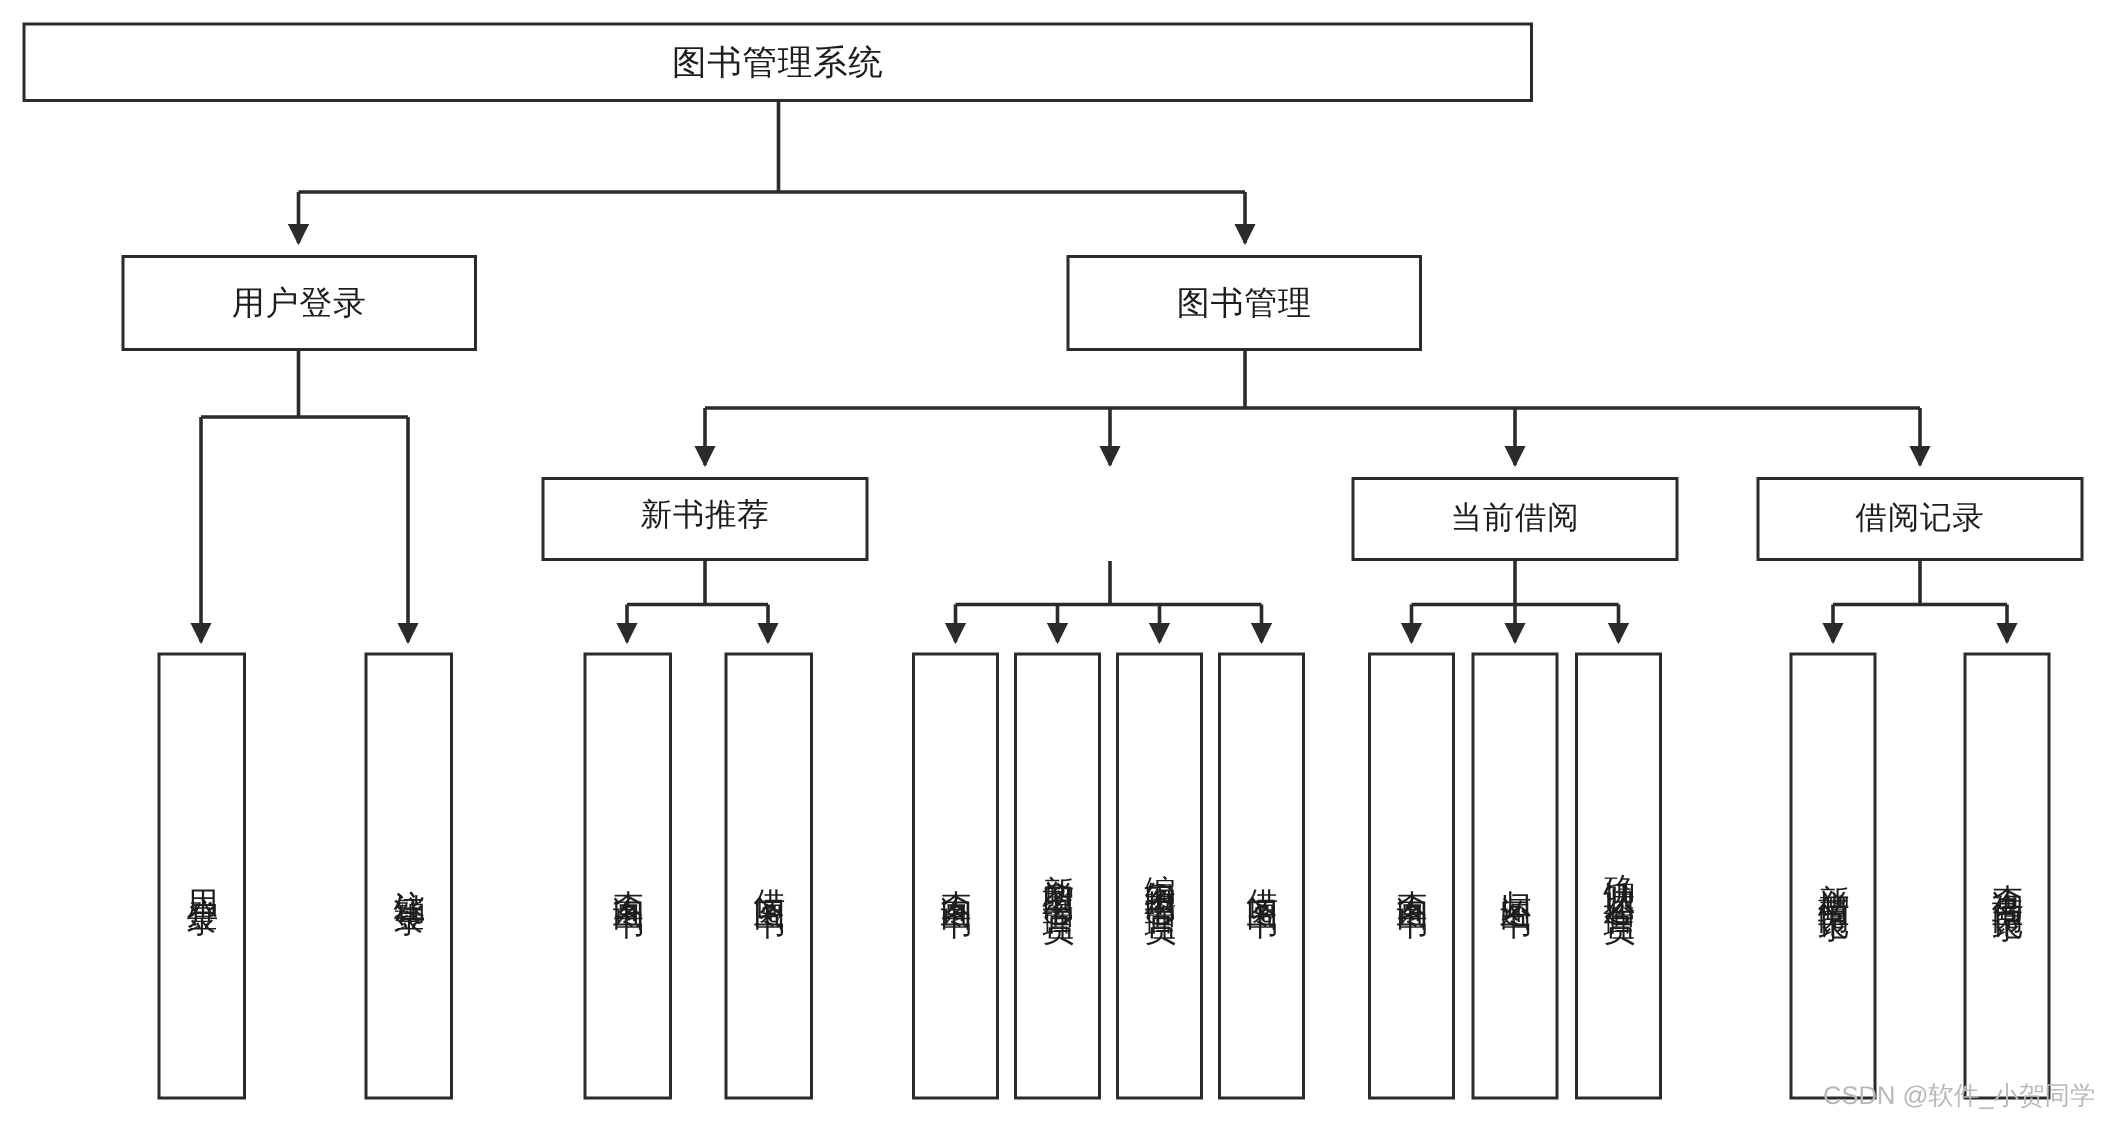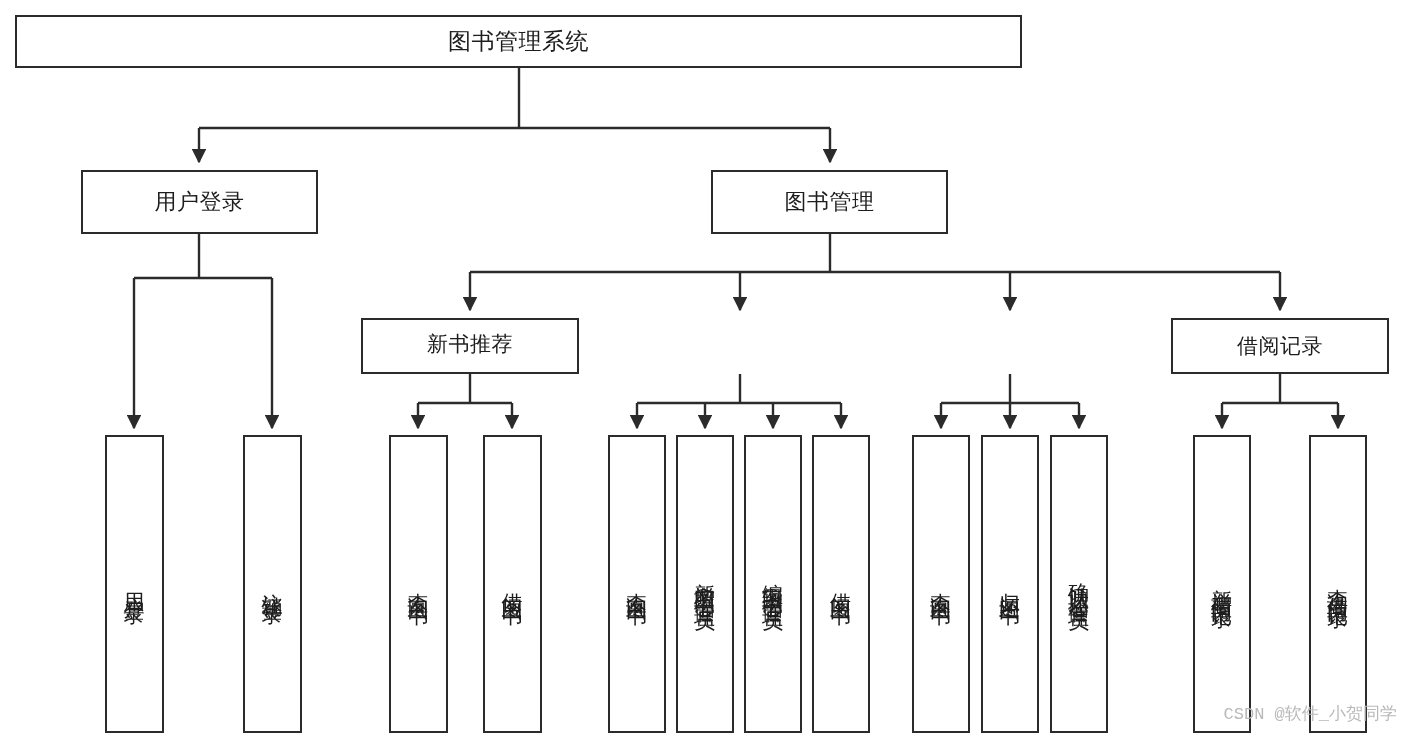--- a/index.html
+++ b/index.html
@@ -150,6 +150,9 @@
   </div>
 
 
+  <div class="node node-l3" style="left:901px; top:318px; width:218px; height:56px;">
+    <span class="node-label">当前借阅</span>
+  </div>
 
   <div class="node node-l3" style="left:1171px; top:318px; width:218px; height:56px;">
     <span class="node-label">借阅记录</span>

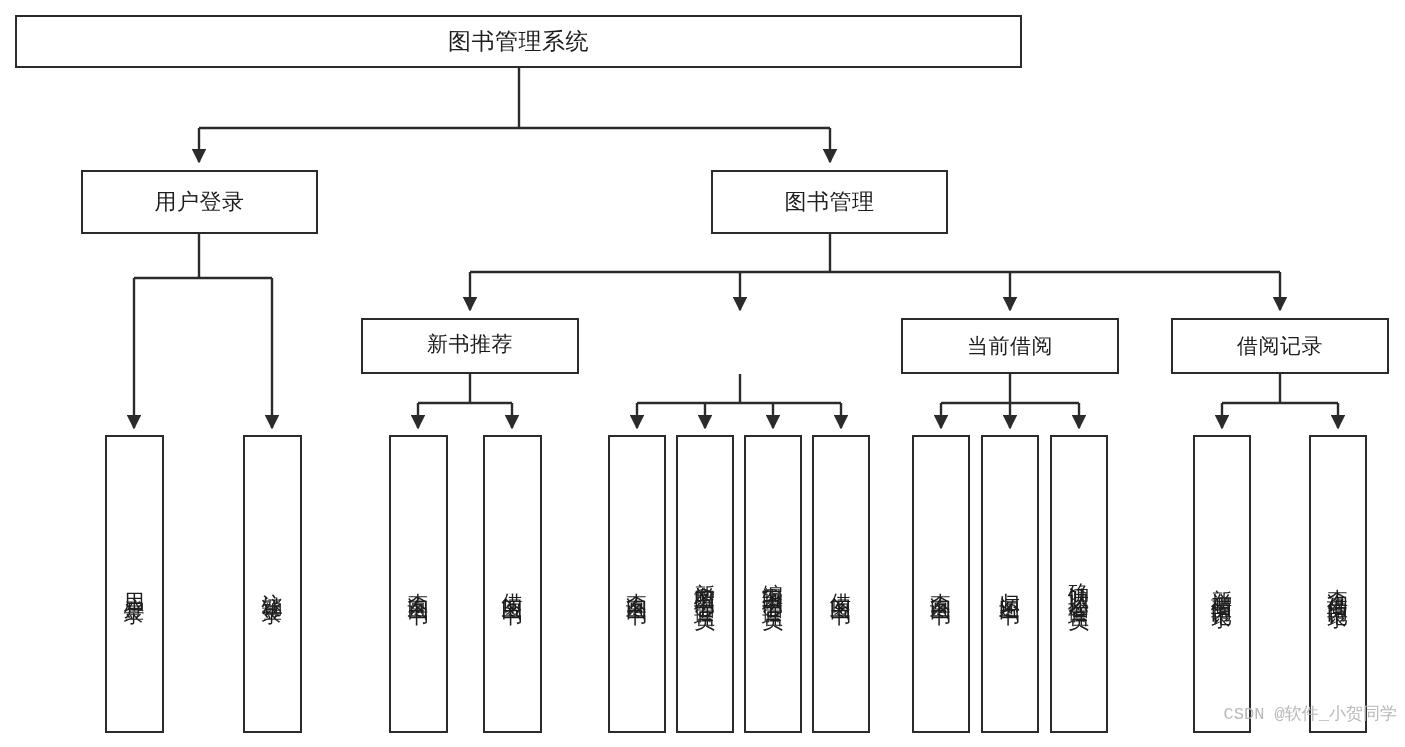--- a/index.html
+++ b/index.html
@@ -69,12 +69,12 @@
   #watermark {
     position: absolute;
     right: 8px;
-    bottom: 22px;
+    bottom: 5px;
     font-size: 17px;
     color: #b9b9b9;
     z-index: 5;
     white-space: nowrap;
-    font-family: Liberation Mono, monospace;
+    font-family: Liberation Sans, sans-serif;
   }
 </style>
 </head>

